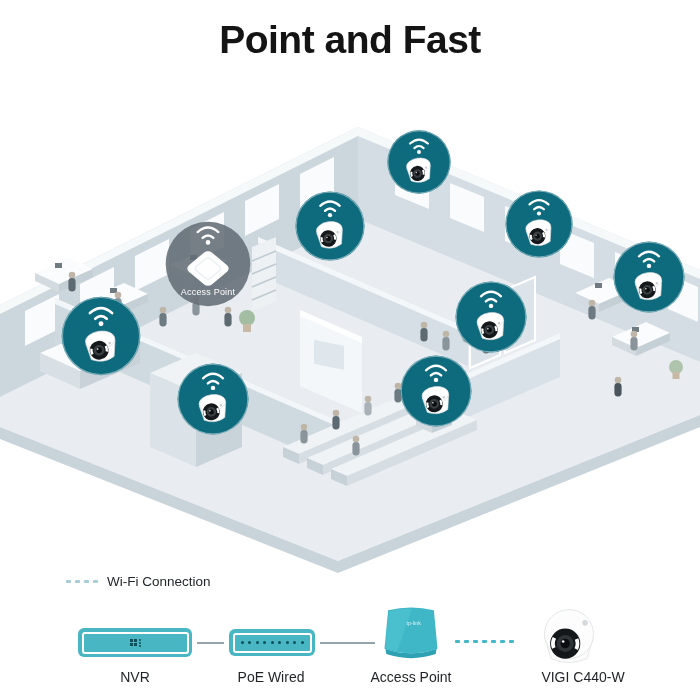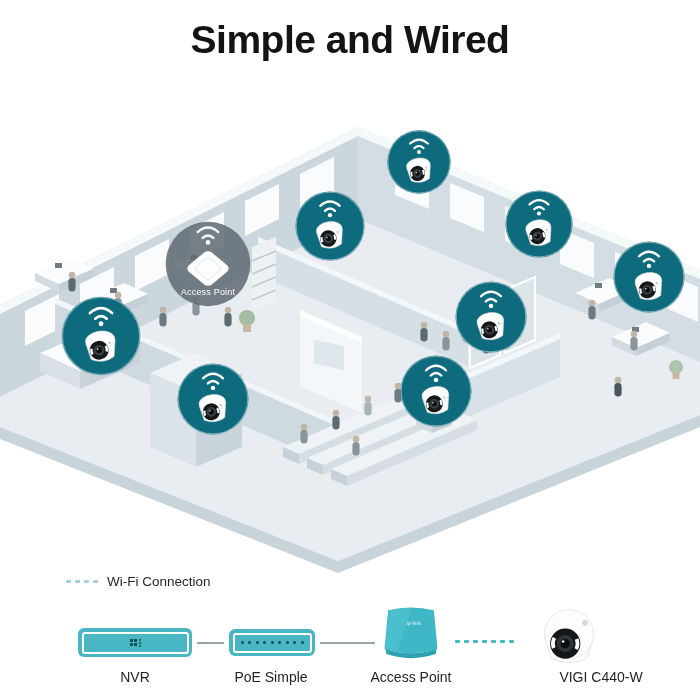--- a/index.html
+++ b/index.html
@@ -56,7 +56,7 @@
 <body>
 
 <div class="title">
-  <div>Simple and Wired</div>
+  <div>Point and Fast</div>
 </div>
 
 <div class="scene">

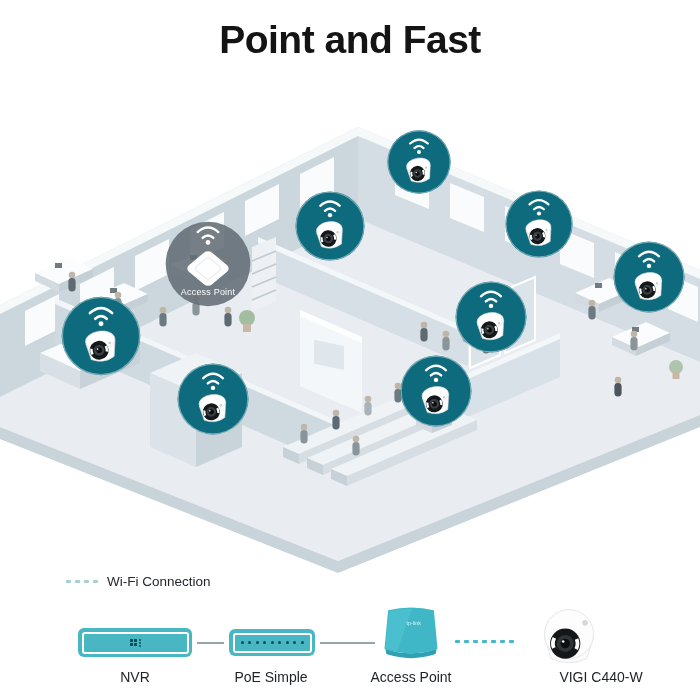--- a/index.html
+++ b/index.html
@@ -535,7 +535,7 @@
   </div>
 
   <div class="device-label lbl-nvr">NVR</div>
-  <div class="device-label lbl-poe">PoE Simple</div>
+  <div class="device-label lbl-poe">PoE Wired</div>
   <div class="device-label lbl-ap">Access Point</div>
   <div class="device-label lbl-cam">VIGI C440-W</div>
 </div>

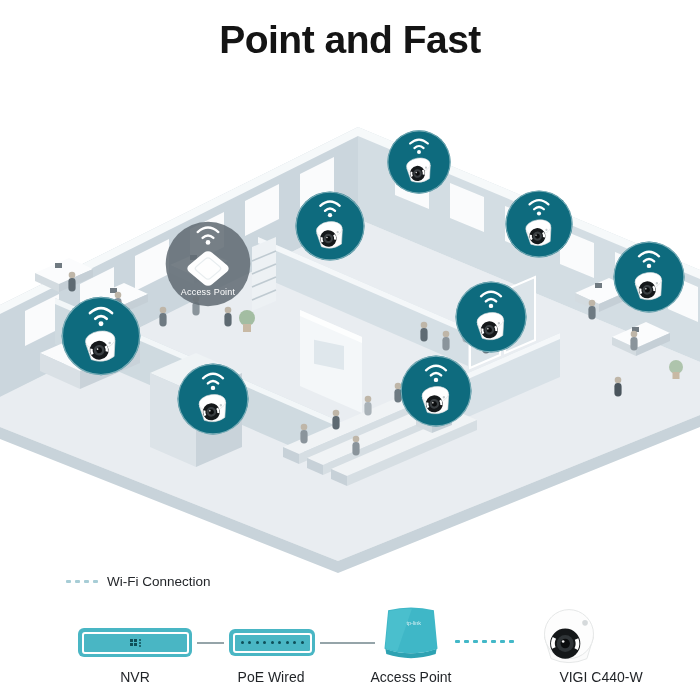--- a/index.html
+++ b/index.html
@@ -50,7 +50,7 @@
   .vigi-device{position:absolute;left:530px;top:3px;}
   .device-label{position:absolute;top:69px;transform:translateX(-50%);
                 font-size:14px;color:#1f2226;white-space:nowrap;}
-  .lbl-nvr{left:135px;} .lbl-poe{left:271px;} .lbl-ap{left:411px;} .lbl-cam{left:601px;}
+  .lbl-nvr{left:135px;} .lbl-poe{left:271px;} .lbl-ap{left:411px;} .lbl-cam{left:583px;}
 </style>
 </head>
 <body>

